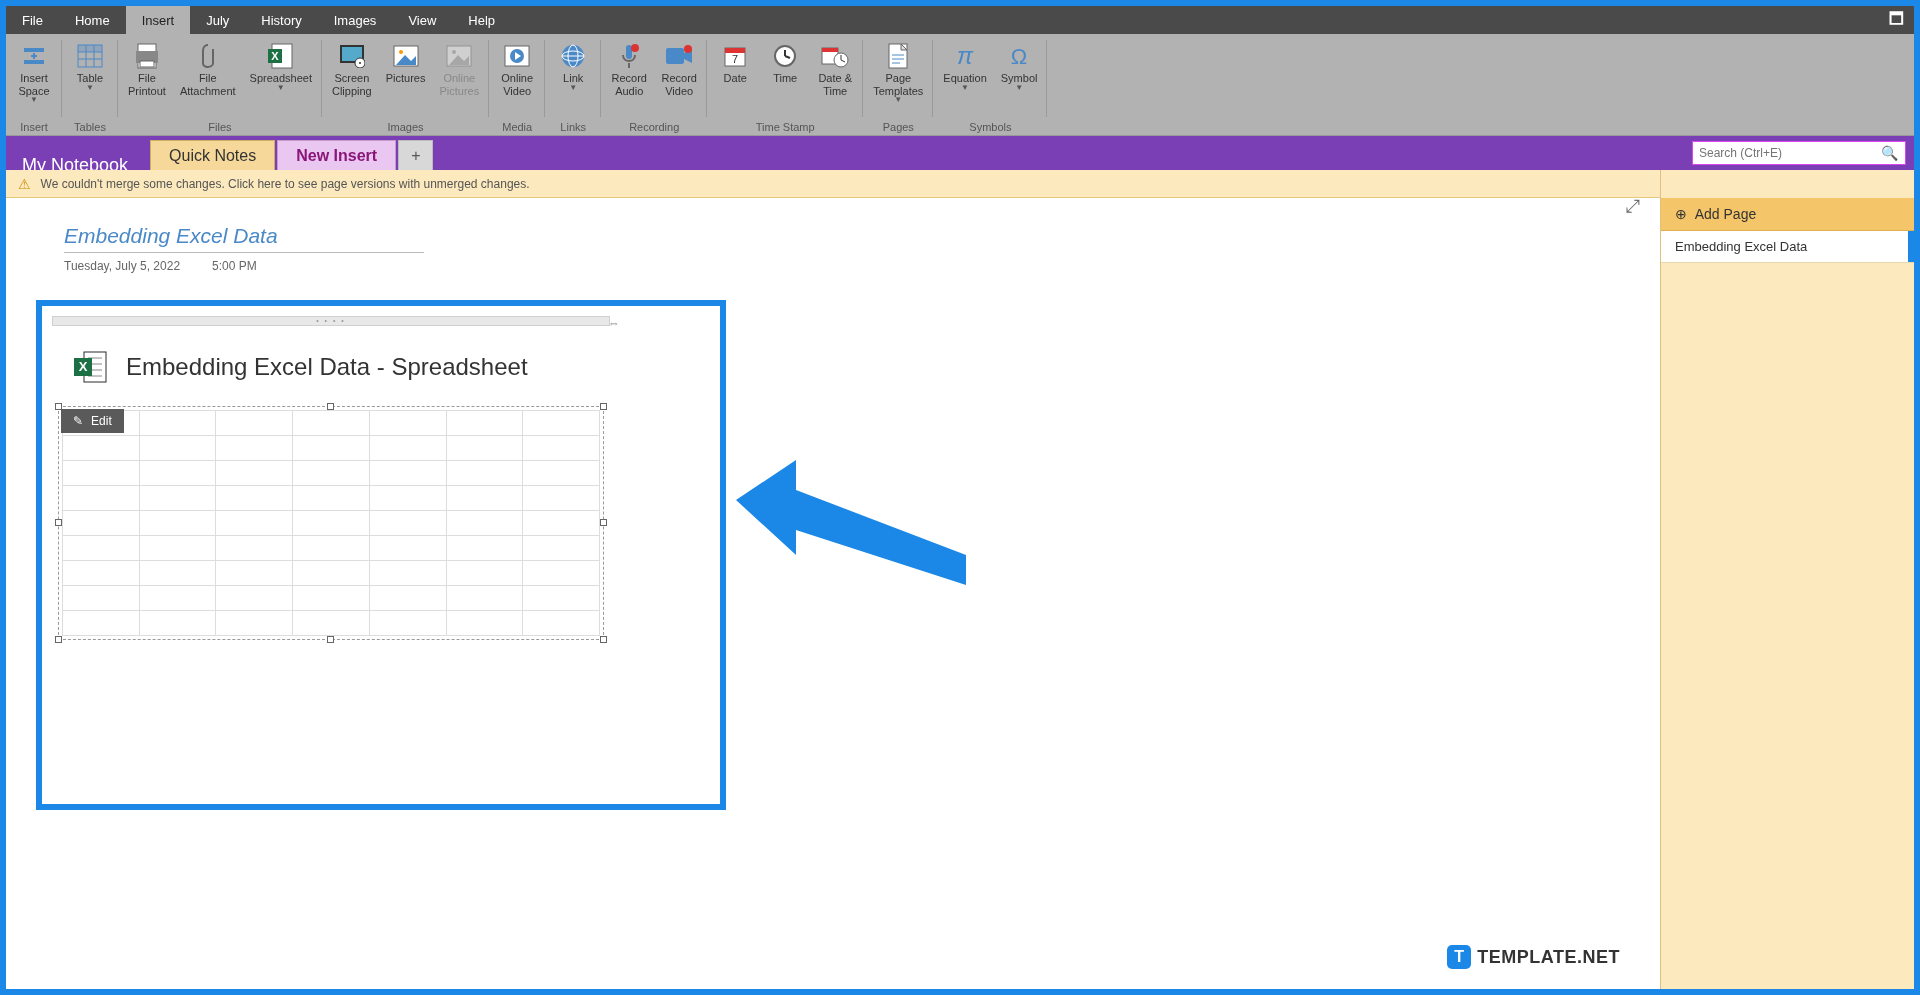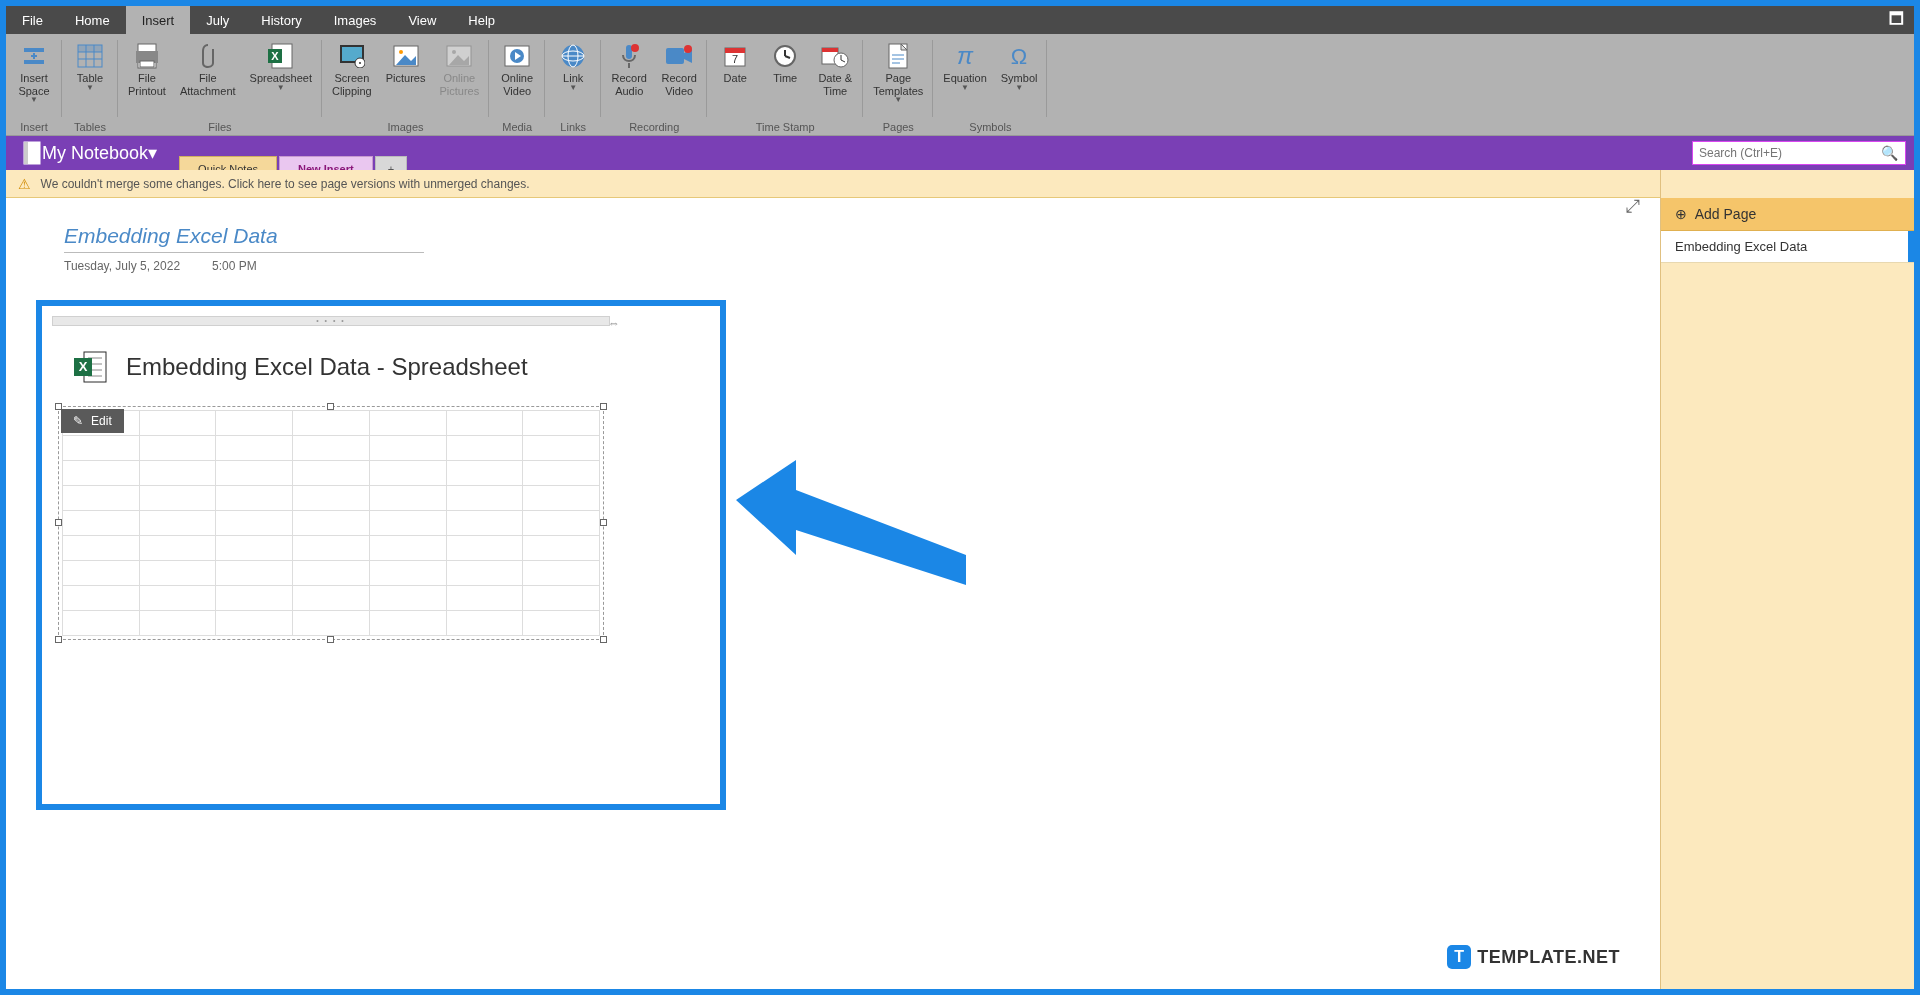--- a/index.html
+++ b/index.html
@@ -21,7 +21,7 @@
 .ribbon-btn .drop { font-size: 8px; color: #555; margin-top: -2px; }
 .ribbon-group-label { font-size: 11px; color: #555; position: absolute; bottom: 2px; left: 0; right: 0; text-align: center; }
 .title-row { background: #7a3fb5; height: 34px; display: flex; align-items: stretch; }
-.notebook-title { color: #fff; font-size: 18px; padding: 0 16px; display: flex; align-items: center; gap: 0; }
+.notebook-title { color: #fff; font-size: 18px; padding: 0 16px; display: flex; align-items: center; gap: 19px; flex-direction: column; }
 .section-tabs { display: flex; align-items: flex-end; margin-left: 6px; }
 .section-tab { padding: 6px 18px; font-size: 11px; border-radius: 0; margin-right: 2px; cursor: pointer; position: relative; top: 11px; }
 .section-tab.quick { background: #f5d89a; color: #333; border: 1px solid #d0b060; border-bottom: none; }

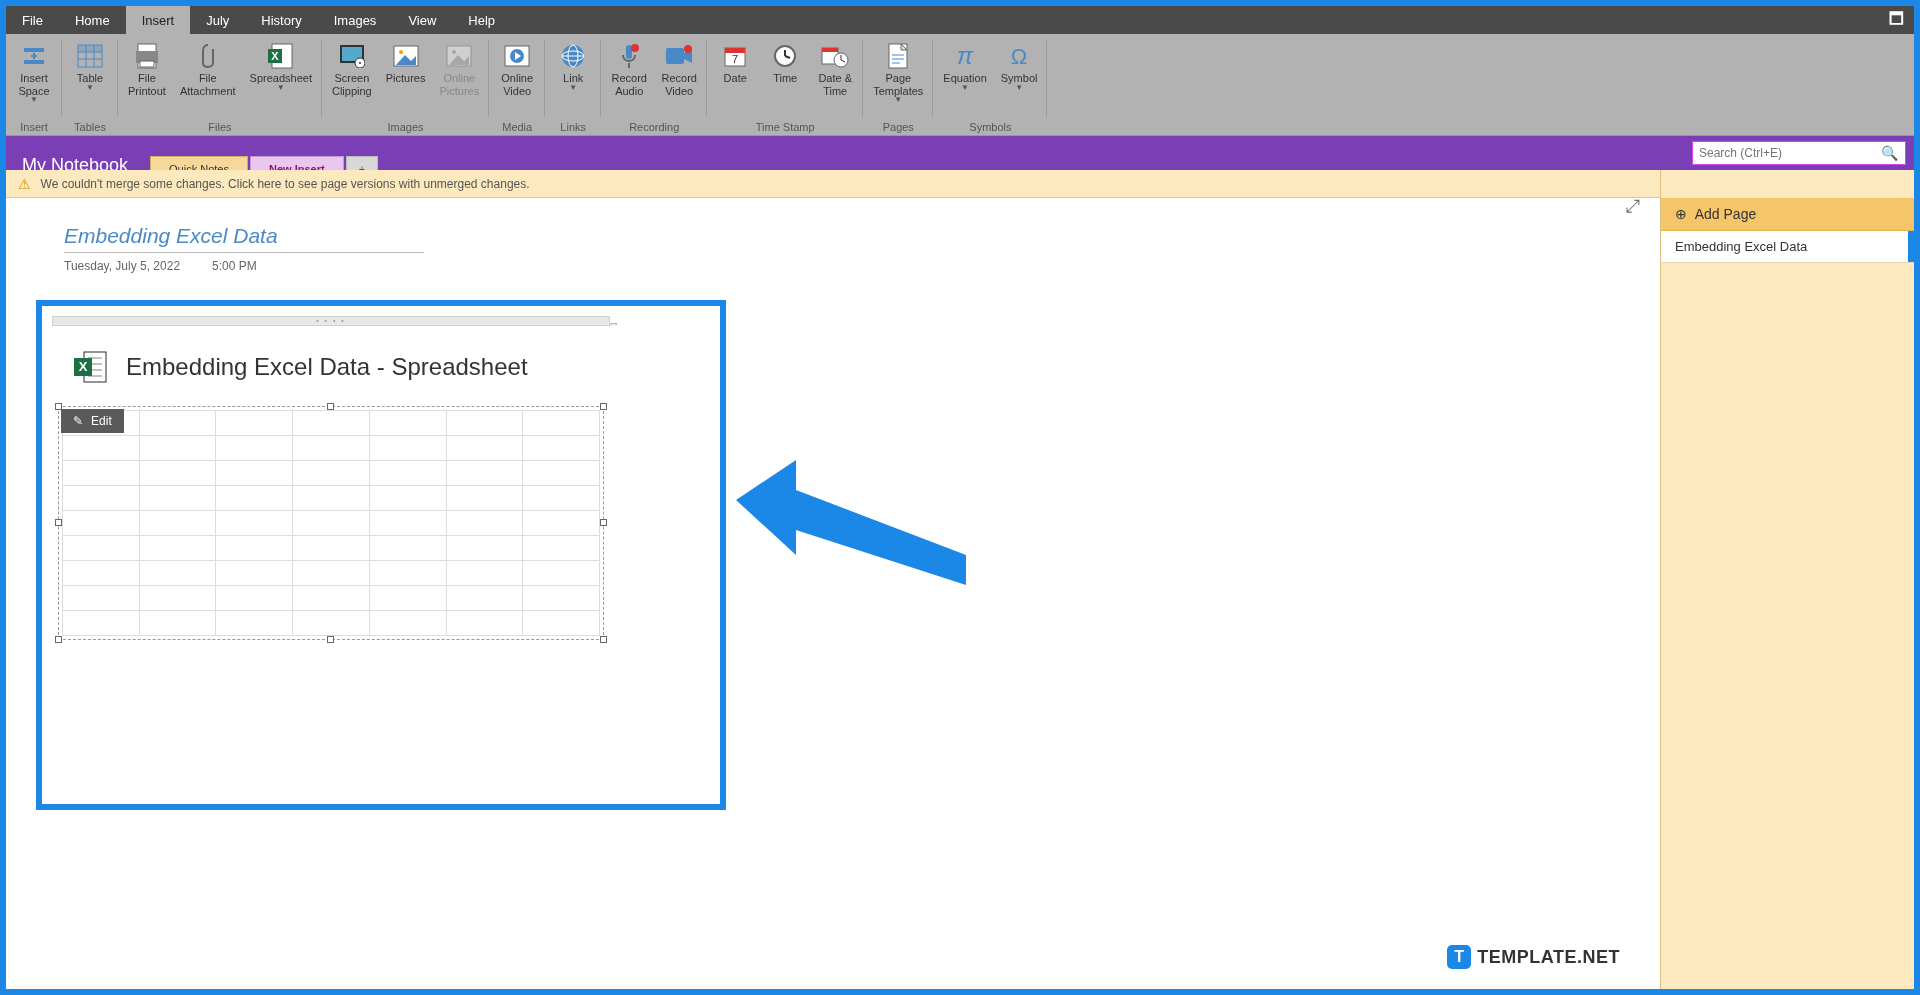--- a/index.html
+++ b/index.html
@@ -23,7 +23,7 @@
 .title-row { background: #7a3fb5; height: 34px; display: flex; align-items: stretch; }
 .notebook-title { color: #fff; font-size: 18px; padding: 0 16px; display: flex; align-items: center; gap: 19px; flex-direction: column; }
 .section-tabs { display: flex; align-items: flex-end; margin-left: 6px; }
-.section-tab { padding: 6px 18px; font-size: 11px; border-radius: 0; margin-right: 2px; cursor: pointer; position: relative; top: 11px; }
+.section-tab { padding: 6px 18px; font-size: 16px; border-radius: 0; margin-right: 2px; cursor: pointer; position: relative; top: 1px; }
 .section-tab.quick { background: #f5d89a; color: #333; border: 1px solid #d0b060; border-bottom: none; }
 .section-tab.new { background: #eac7f0; color: #8a1679; border: 1px solid #c79acf; border-bottom: none; font-weight: 600; }
 .section-tab.add { background: #d8d8d8; color: #555; padding: 6px 12px; border: 1px solid #bbb; border-bottom: none; }

